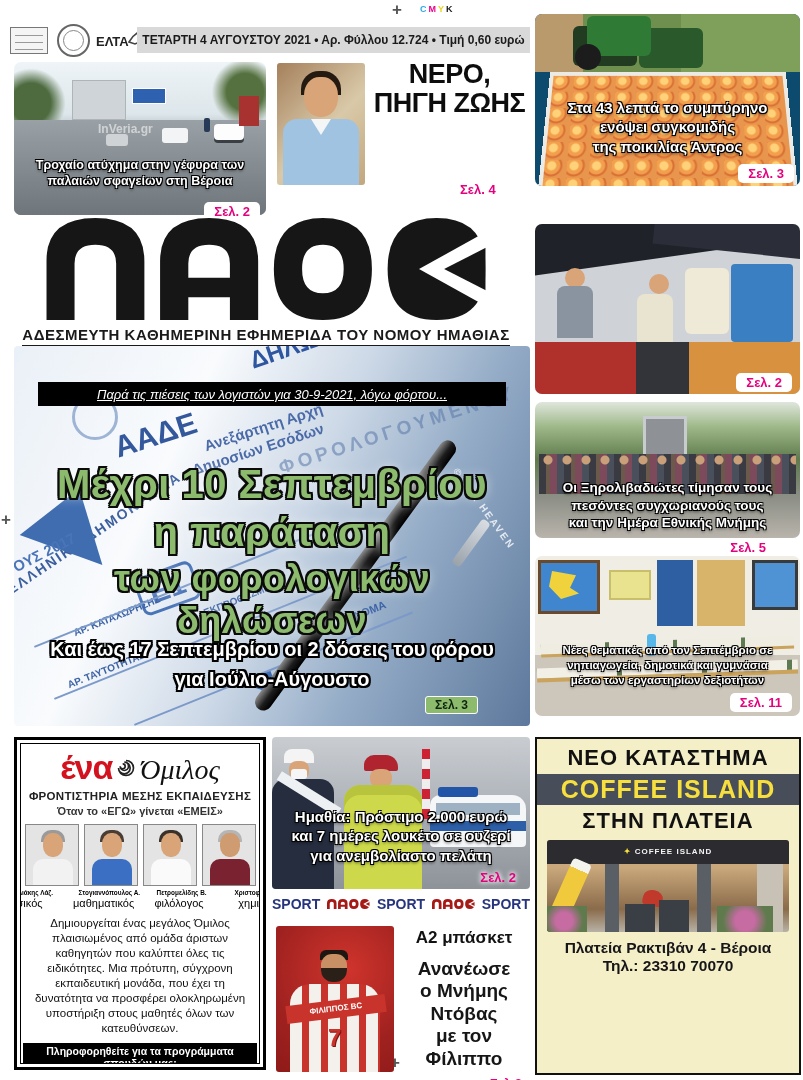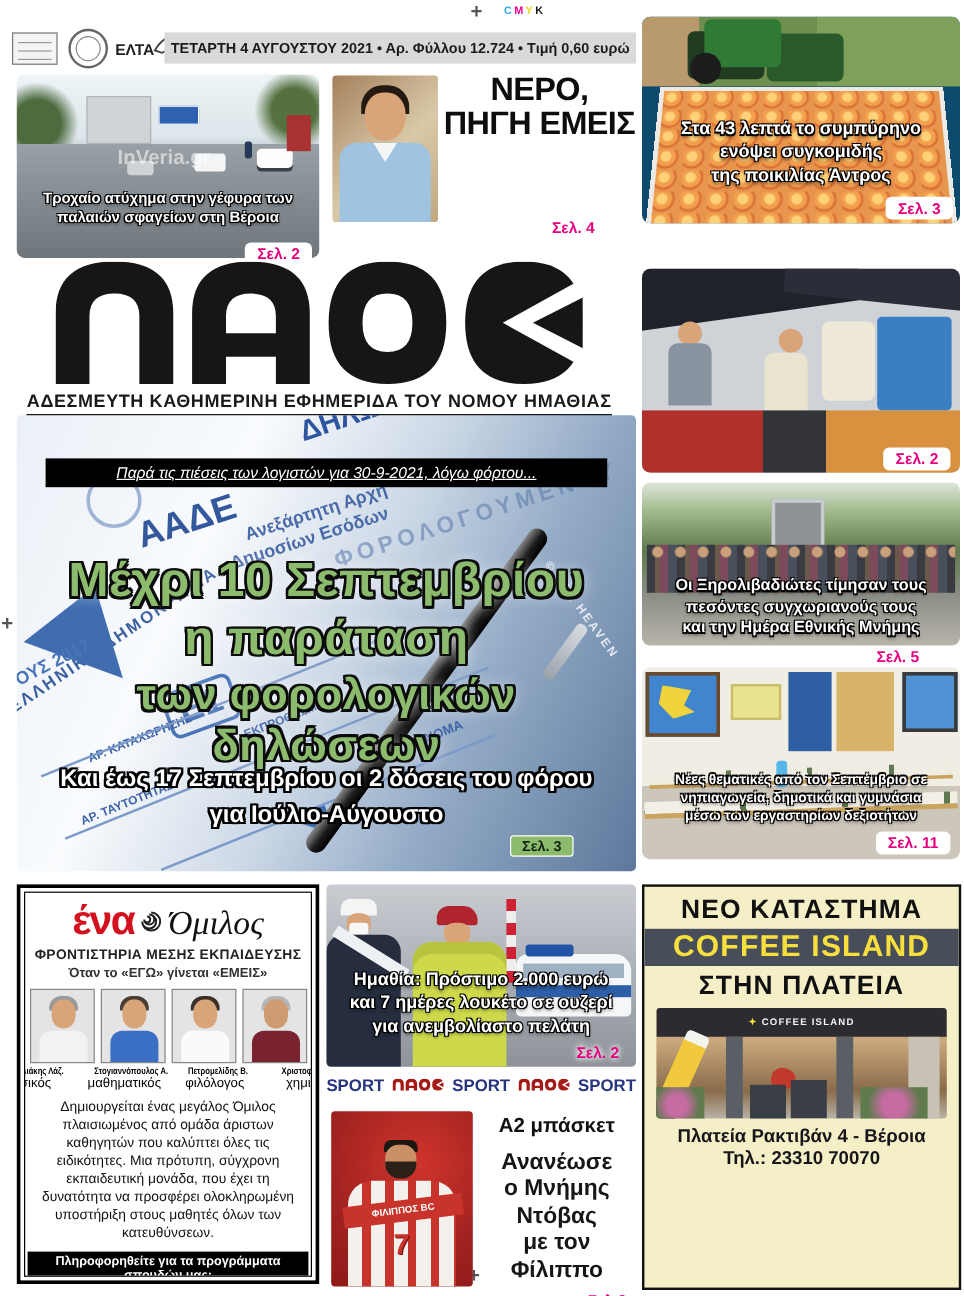--- a/index.html
+++ b/index.html
@@ -104,7 +104,7 @@
     </div>
     <div class="abs" style="left:94px; top:0; width:161px; text-align:center; font-weight:bold; color:#0d0d0d; font-size:27px; line-height:1.08; letter-spacing:-.5px;">
       <span>ΝΕΡΟ,</span><br>
-      <span>ΠΗΓΗ ΕΜΕΙΣ</span>
+      <span>ΠΗΓΗ ΖΩΗΣ</span>
     </div>
     <div class="abs pgref" style="left:185px; top:122px; font-size:13px;">Σελ. 4</div>
   </div>

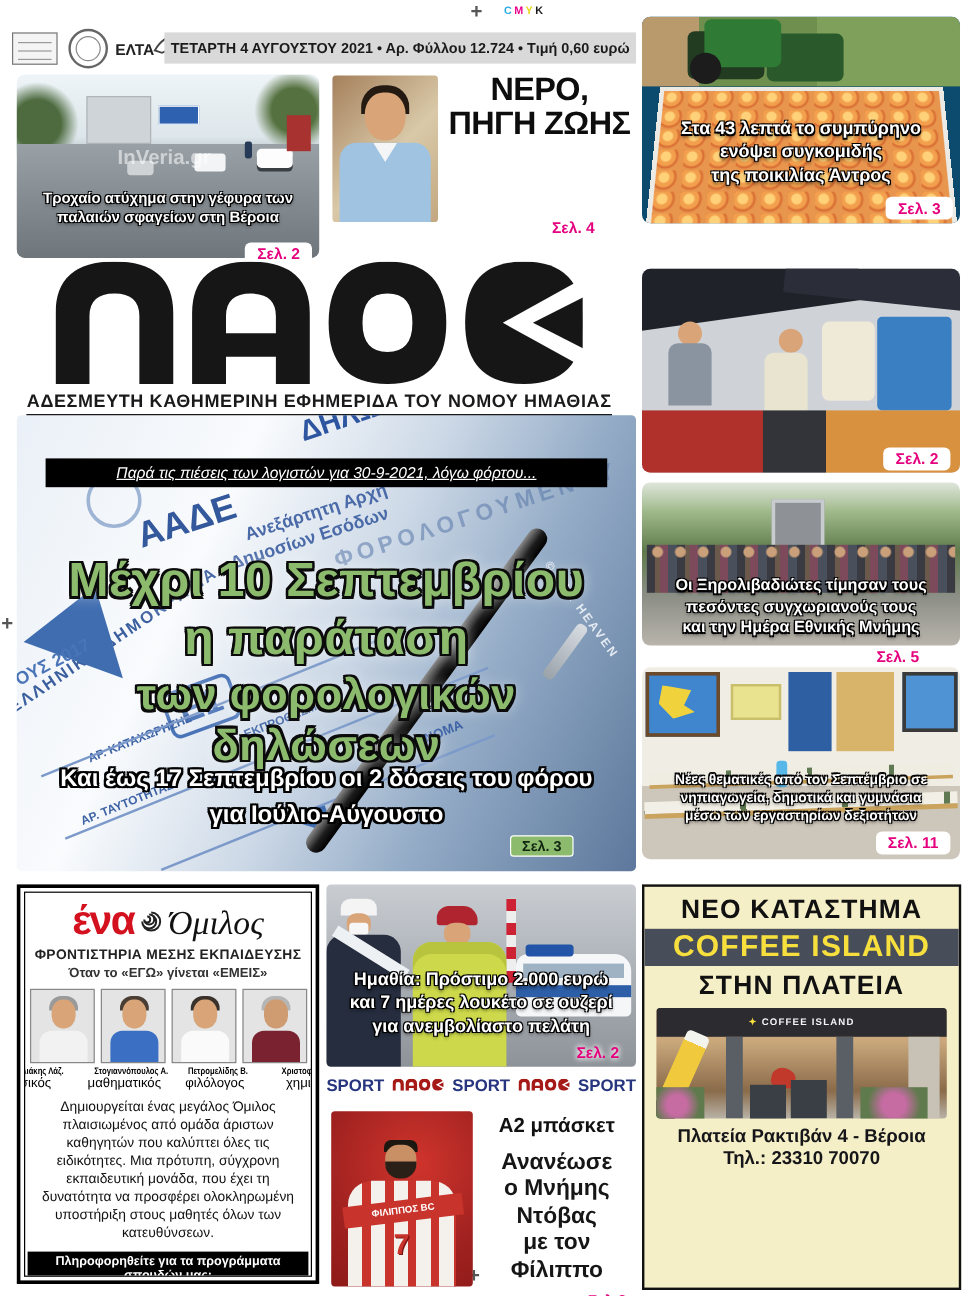--- a/index.html
+++ b/index.html
@@ -86,7 +86,7 @@
       <div class="decor" style="left:200px; top:62px; width:30px; height:16px; background:#fdfdfd; border-radius:4px; box-shadow:0 3px 0 #3a3f44;"></div>
       <div class="decor" style="left:225px; top:34px; width:20px; height:30px; background:#a83230;"></div>
       <div class="decor" style="left:190px; top:56px; width:6px; height:14px; background:#273a57; border-radius:2px;"></div>
-      <div class="decor" style="left:84px; top:60px; font-size:17px; color:rgba(255,255,255,.55); font-weight:bold;">InVeria.gr</div>
+      <div class="decor" style="left:84px; top:60px; font-size:12px; color:rgba(255,255,255,.55); font-weight:bold;">InVeria.gr</div>
       <div class="cap" style="bottom:26px; font-size:12.5px;">
         <span>Τροχαίο ατύχημα στην γέφυρα των</span><br>
         <span>παλαιών σφαγείων στη Βέροια</span>

